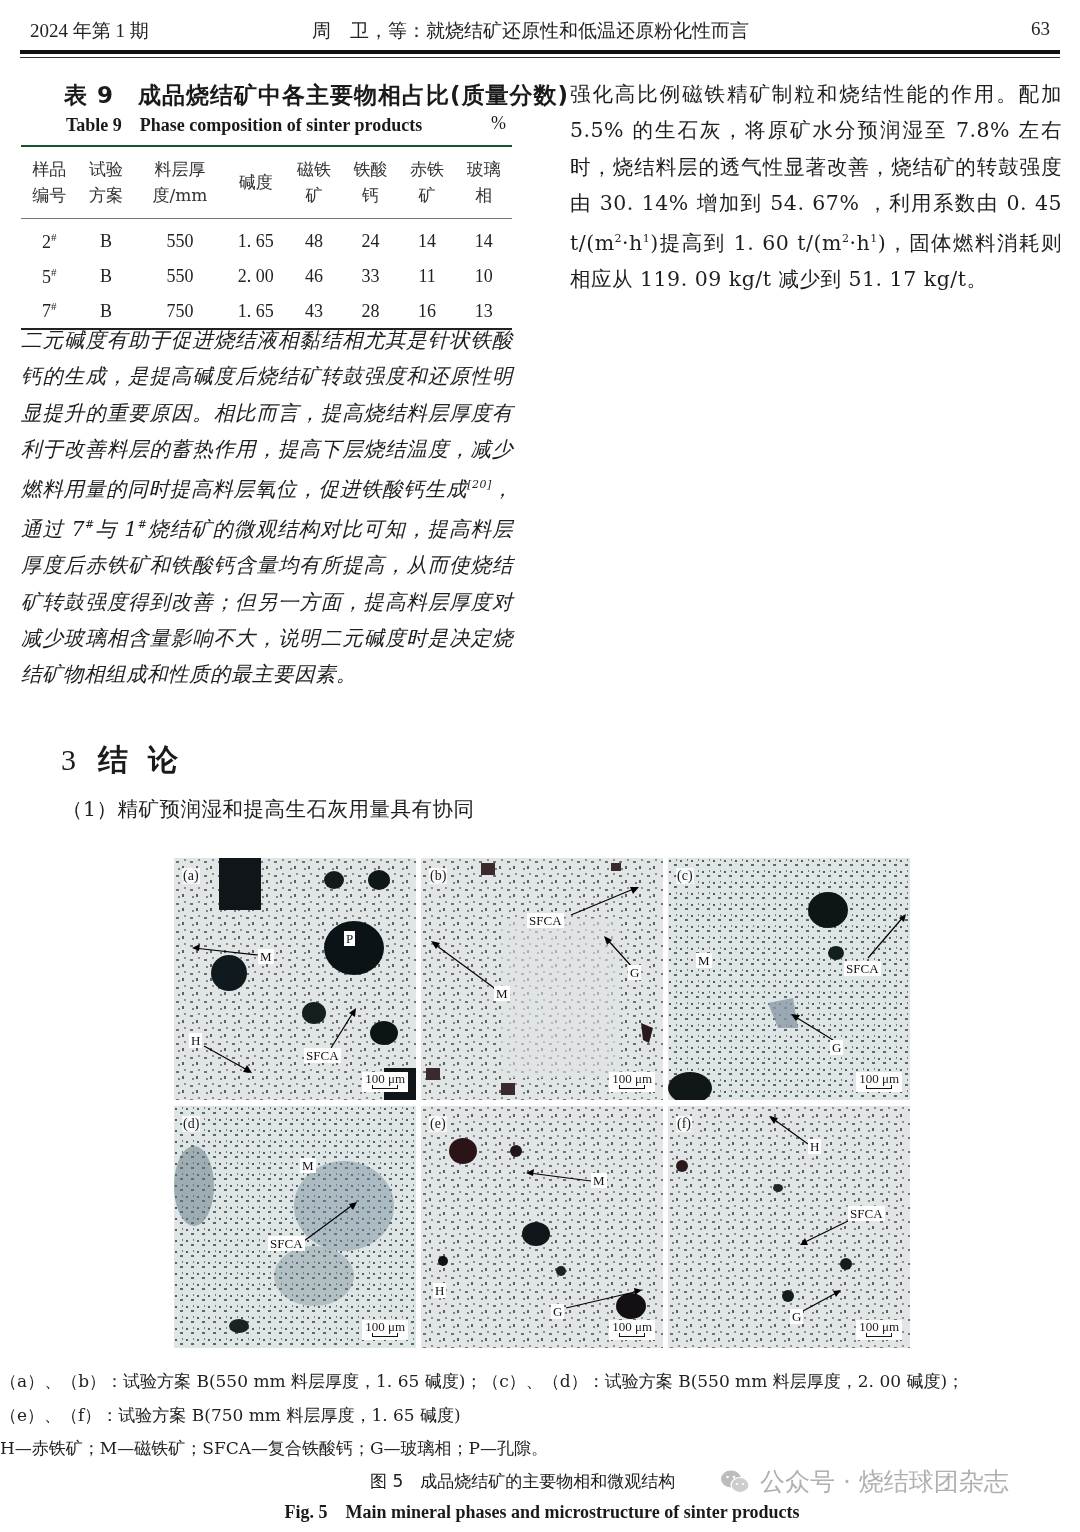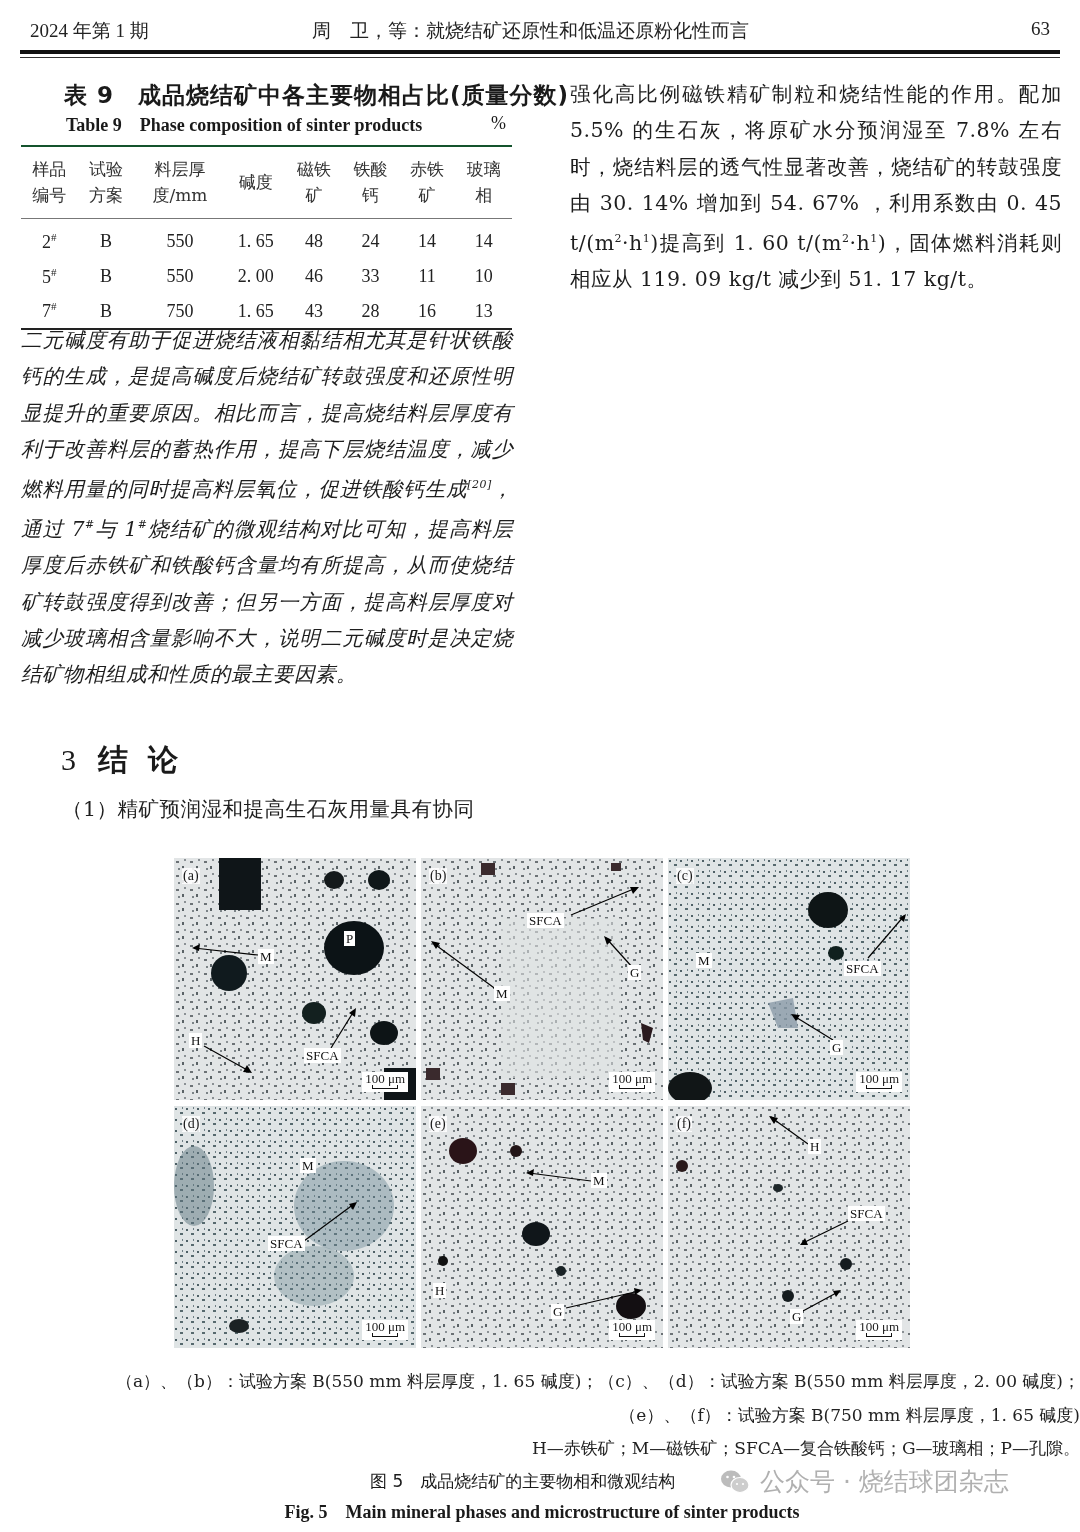--- a/index.html
+++ b/index.html
@@ -45,7 +45,7 @@
   .panel .scale .bar { position: absolute; left: 10px; right: 10px; bottom: 3px; height: 4px; border: 1px solid #111; border-top: none; }
   .panel svg.arrows { position: absolute; inset: 0; width: 100%; height: 100%; }
 
-  .fig-notes { position: absolute; left: 0; width: 1080px; text-align: right; font-family: "DejaVu Serif", serif; font-size: 17px; color: #222; }
+  .fig-notes { position: absolute; left: 0; width: 1080px; text-align: left; font-family: "DejaVu Serif", serif; font-size: 17px; color: #222; }
   .fig-note-1 { top: 1370px; }
   .fig-note-2 { top: 1404px; }
   .fig-note-3 { top: 1437px; }

